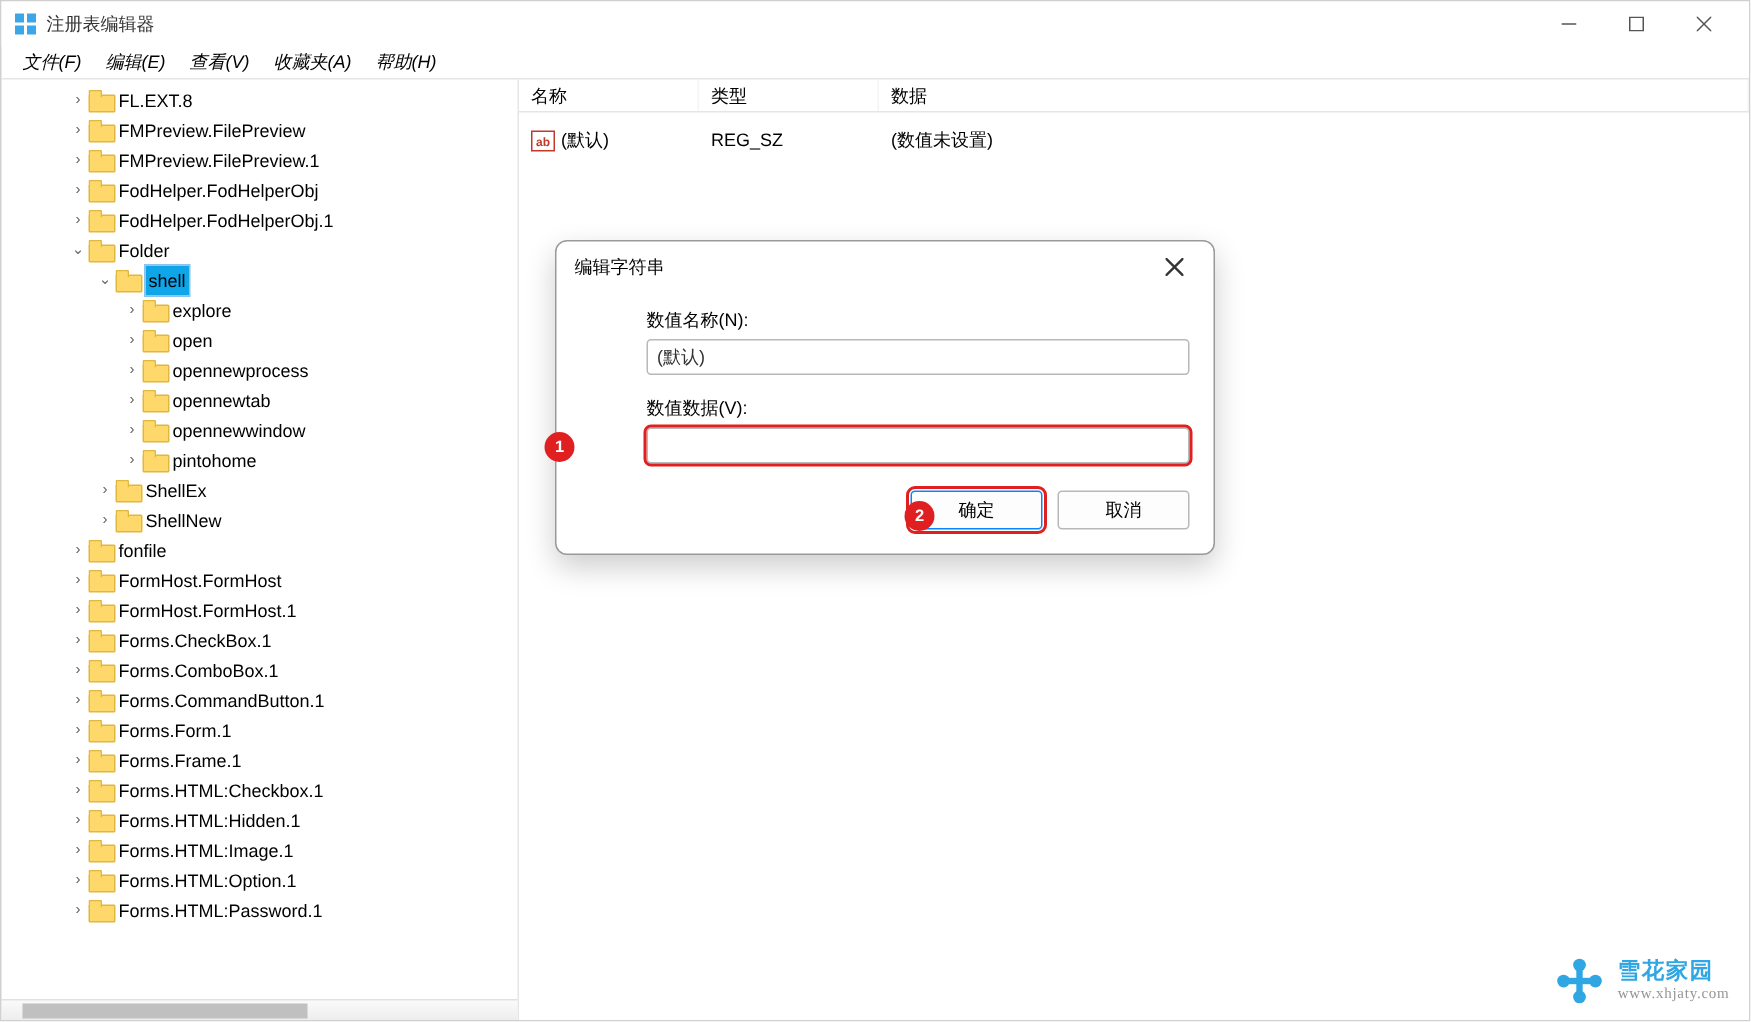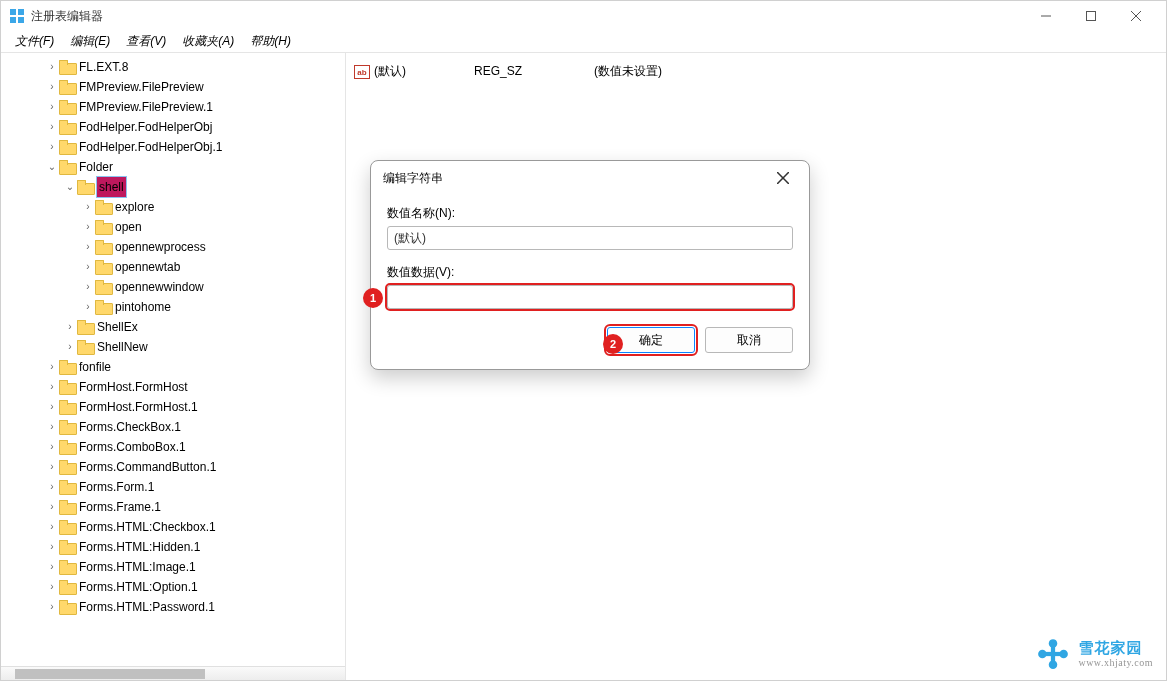--- a/index.html
+++ b/index.html
@@ -254,6 +254,11 @@
       </div>
     </div>
     <div class="rightpane">
+      <div class="listheader">
+        <div class="col col-name">名称</div>
+        <div class="col col-type">类型</div>
+        <div class="col col-data">数据</div>
+      </div>
       <div class="listrow">
         <div class="cell col-name">
           <span class="valicon">ab</span><span>(默认)</span>

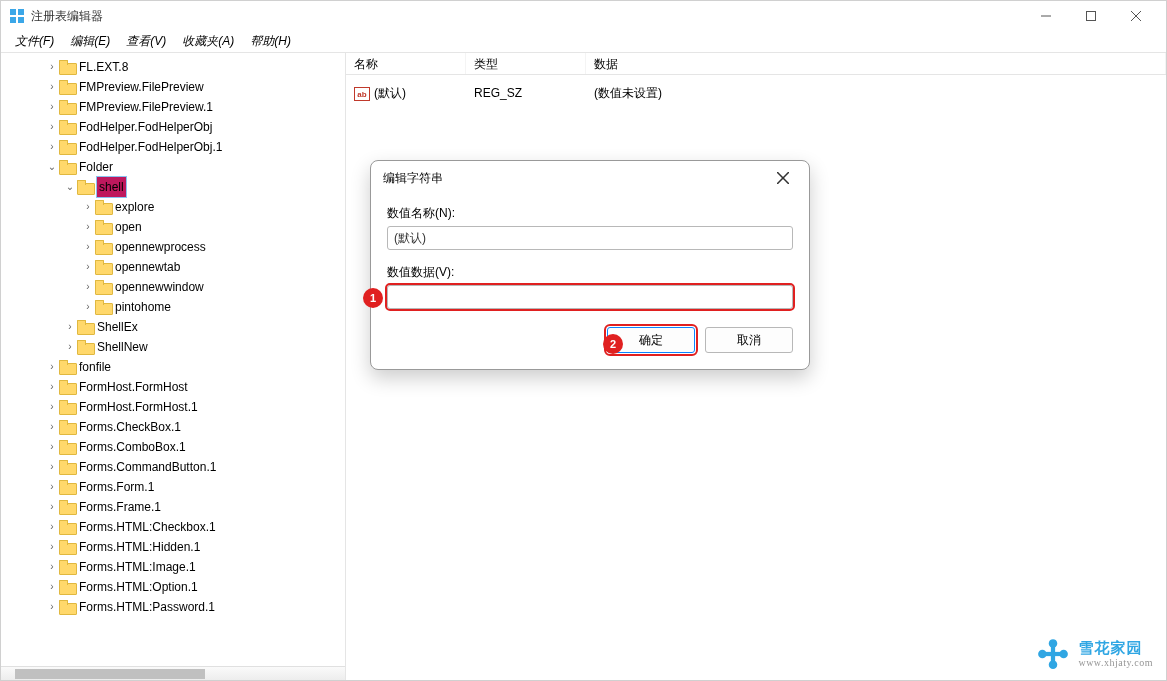--- a/index.html
+++ b/index.html
@@ -25,7 +25,7 @@
   .folder-icon::before { content:""; position:absolute; left:0; top:3px; width:16px; height:10px; background:#ffd86b; border:1px solid #e0b840; border-radius:1px; }
   .folder-icon::after { content:""; position:absolute; left:0; top:0; width:7px; height:4px; background:#ffd86b; border:1px solid #e0b840; border-bottom:none; border-radius:1px 1px 0 0; }
   .tree-label { font-size: 12px; }
-  .tree-row.selected .tree-label { background:#be185d; outline:1px solid #8ac2f0; padding:0 2px; }
+  .tree-row.selected .tree-label { background:#0ea5e9; outline:1px solid #8ac2f0; padding:0 2px; }
   .rightpane { flex: 1; overflow: auto; position: relative; }
   .listheader { display: flex; height: 22px; border-bottom: 1px solid #e5e5e5; }
   .col { padding: 3px 8px; font-size: 12px; border-right: 1px solid #f4f4f4; }

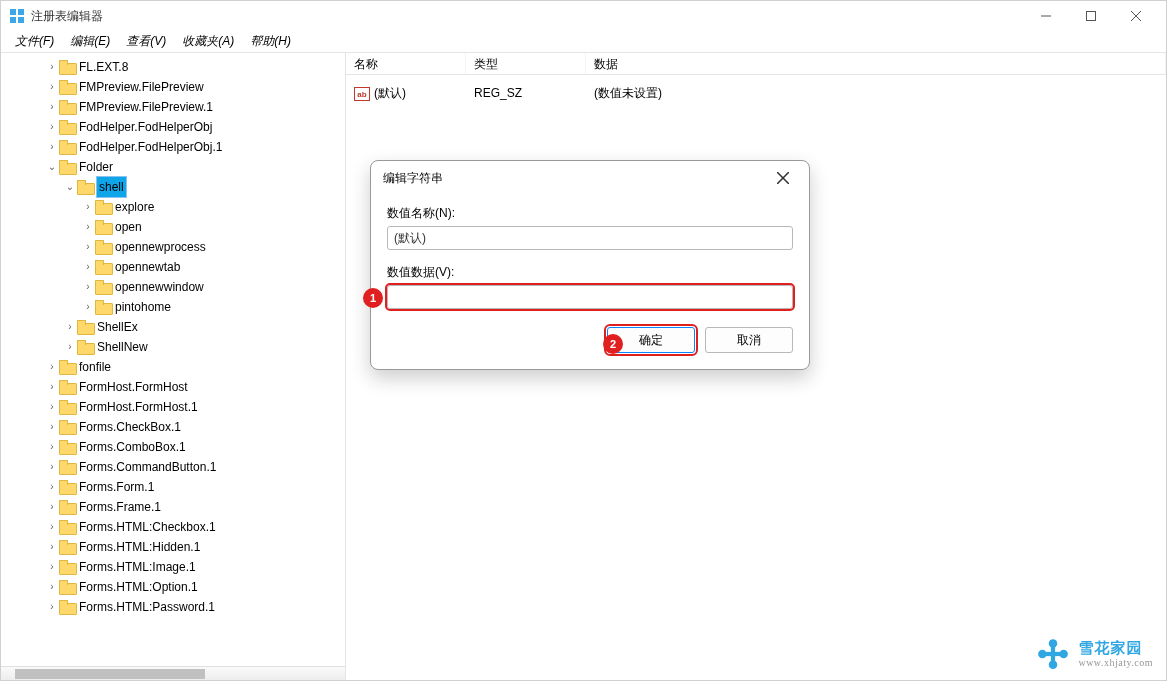--- a/index.html
+++ b/index.html
@@ -39,7 +39,7 @@
   .dialog-title { height: 34px; display: flex; align-items: center; padding: 0 12px; font-size: 12px; gap: 29px; }
   .dialog-title .dtxt { flex:1; }
   .dialog-close { width: 28px; height: 28px; display:flex; align-items:center; justify-content:center; color:#333; }
-  .dialog-body { padding: 4px 16px 16px; }
+  .dialog-body { padding: 4px 16px 16px; margin-left: 44px; }
   .dlabel { font-size:12px; margin: 6px 0 4px; }
   .dfield { width: 100%; height: 24px; border:1px solid #b8b8b8; border-radius:3px; padding: 2px 6px; font-size:12px; background:#fff; }
   .dfield-ro { background:#fff; color:#333; }

